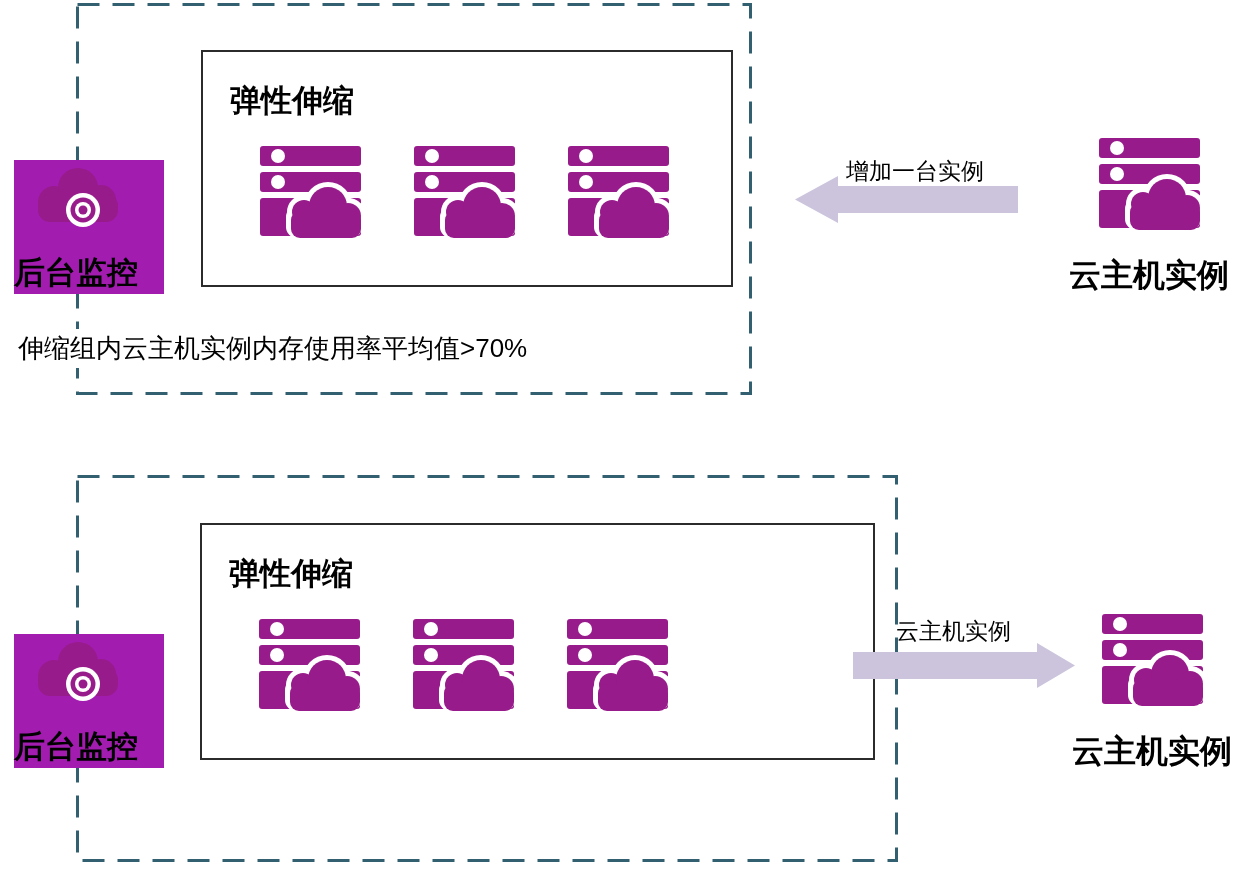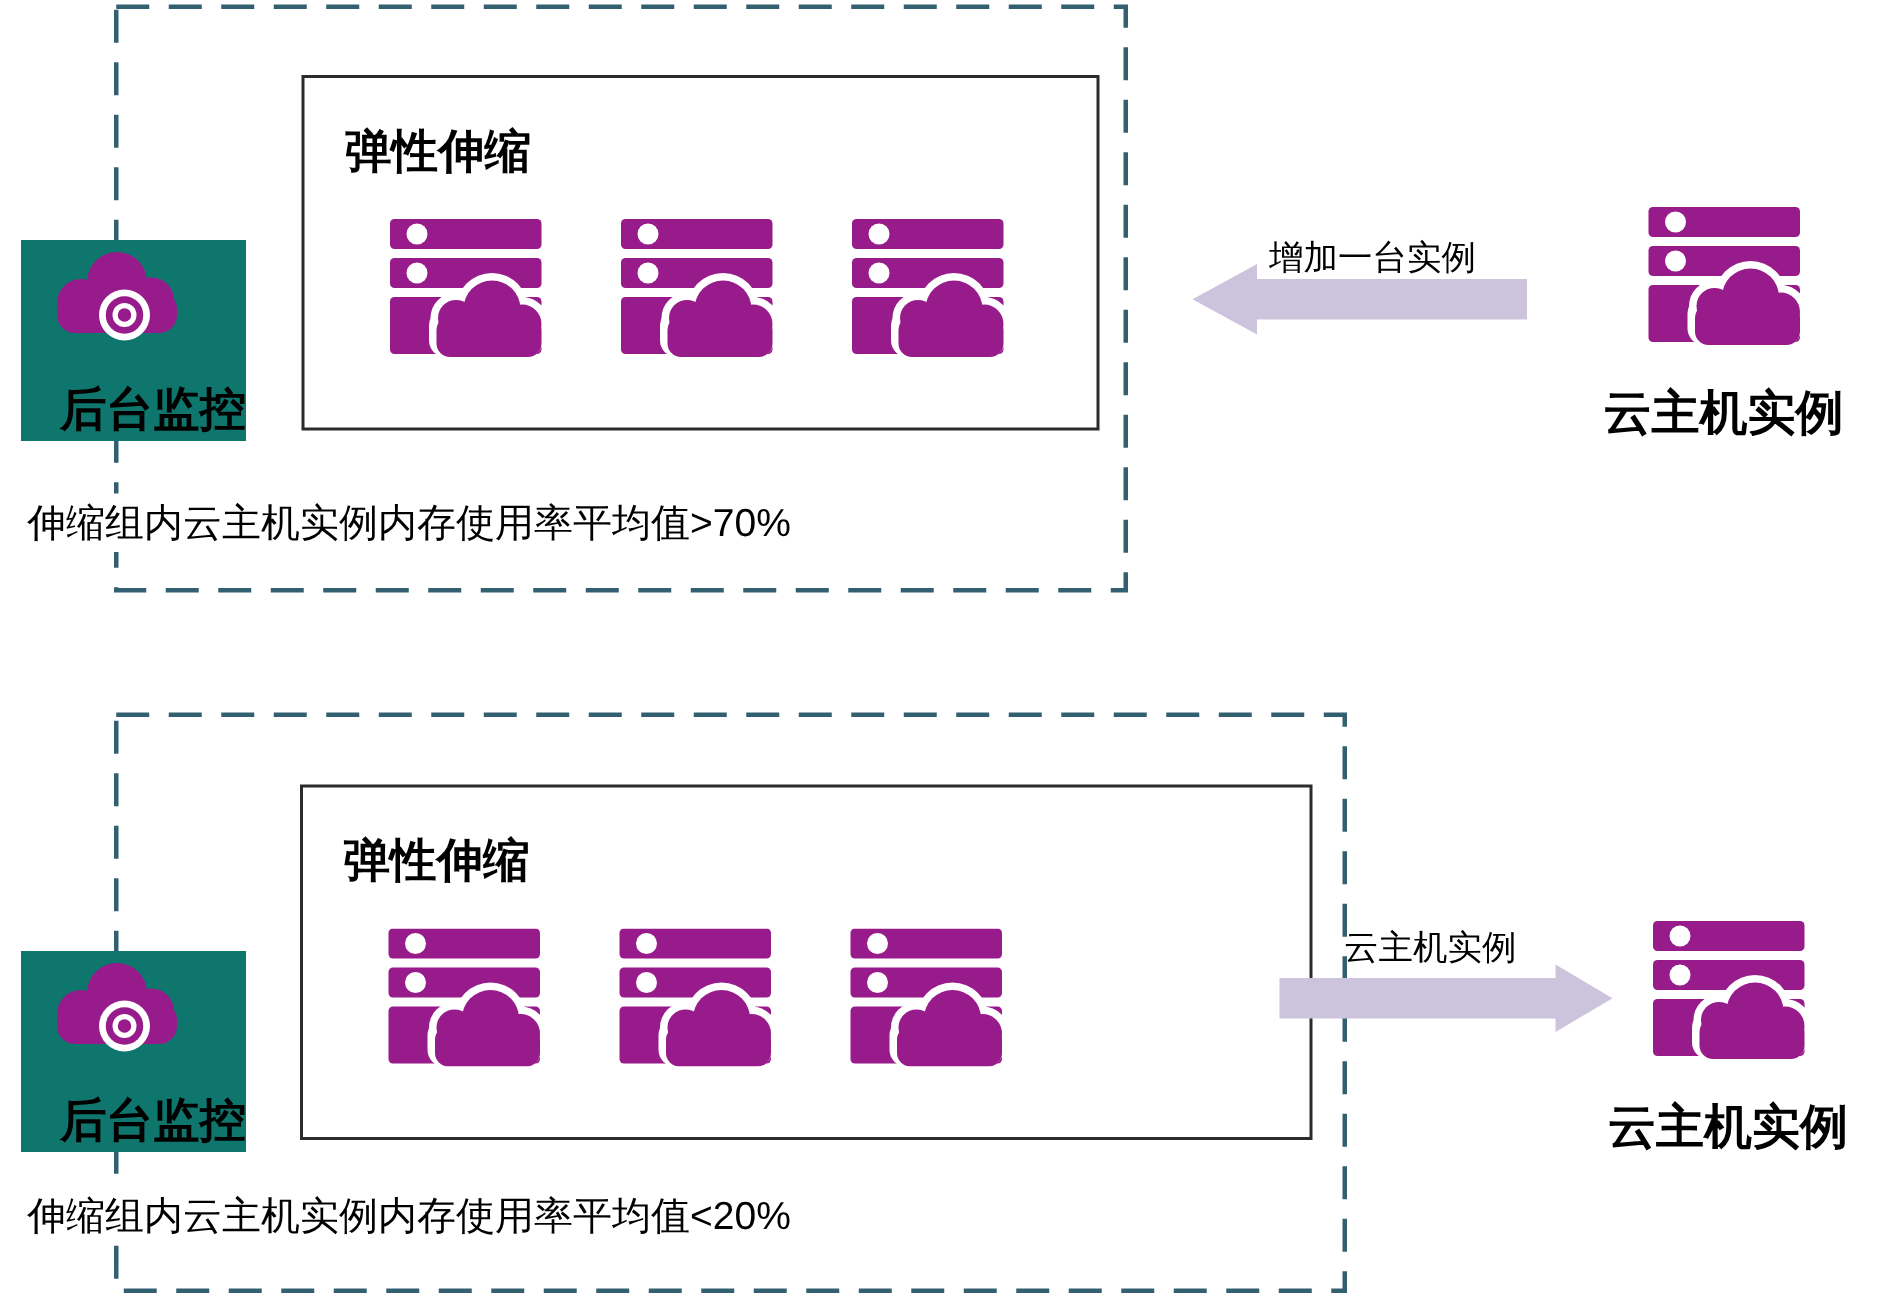--- a/index.html
+++ b/index.html
@@ -53,8 +53,8 @@
     position: absolute;
     z-index: 2;
     width: 150px;
-    background: #0f766e;
-    text-align: right;
+    background: #a21caf;
+    text-align: left;
   }
   #monitor-top    { left: 14px; top: 160px; }
   #monitor-bottom { left: 14px; top: 634px; }

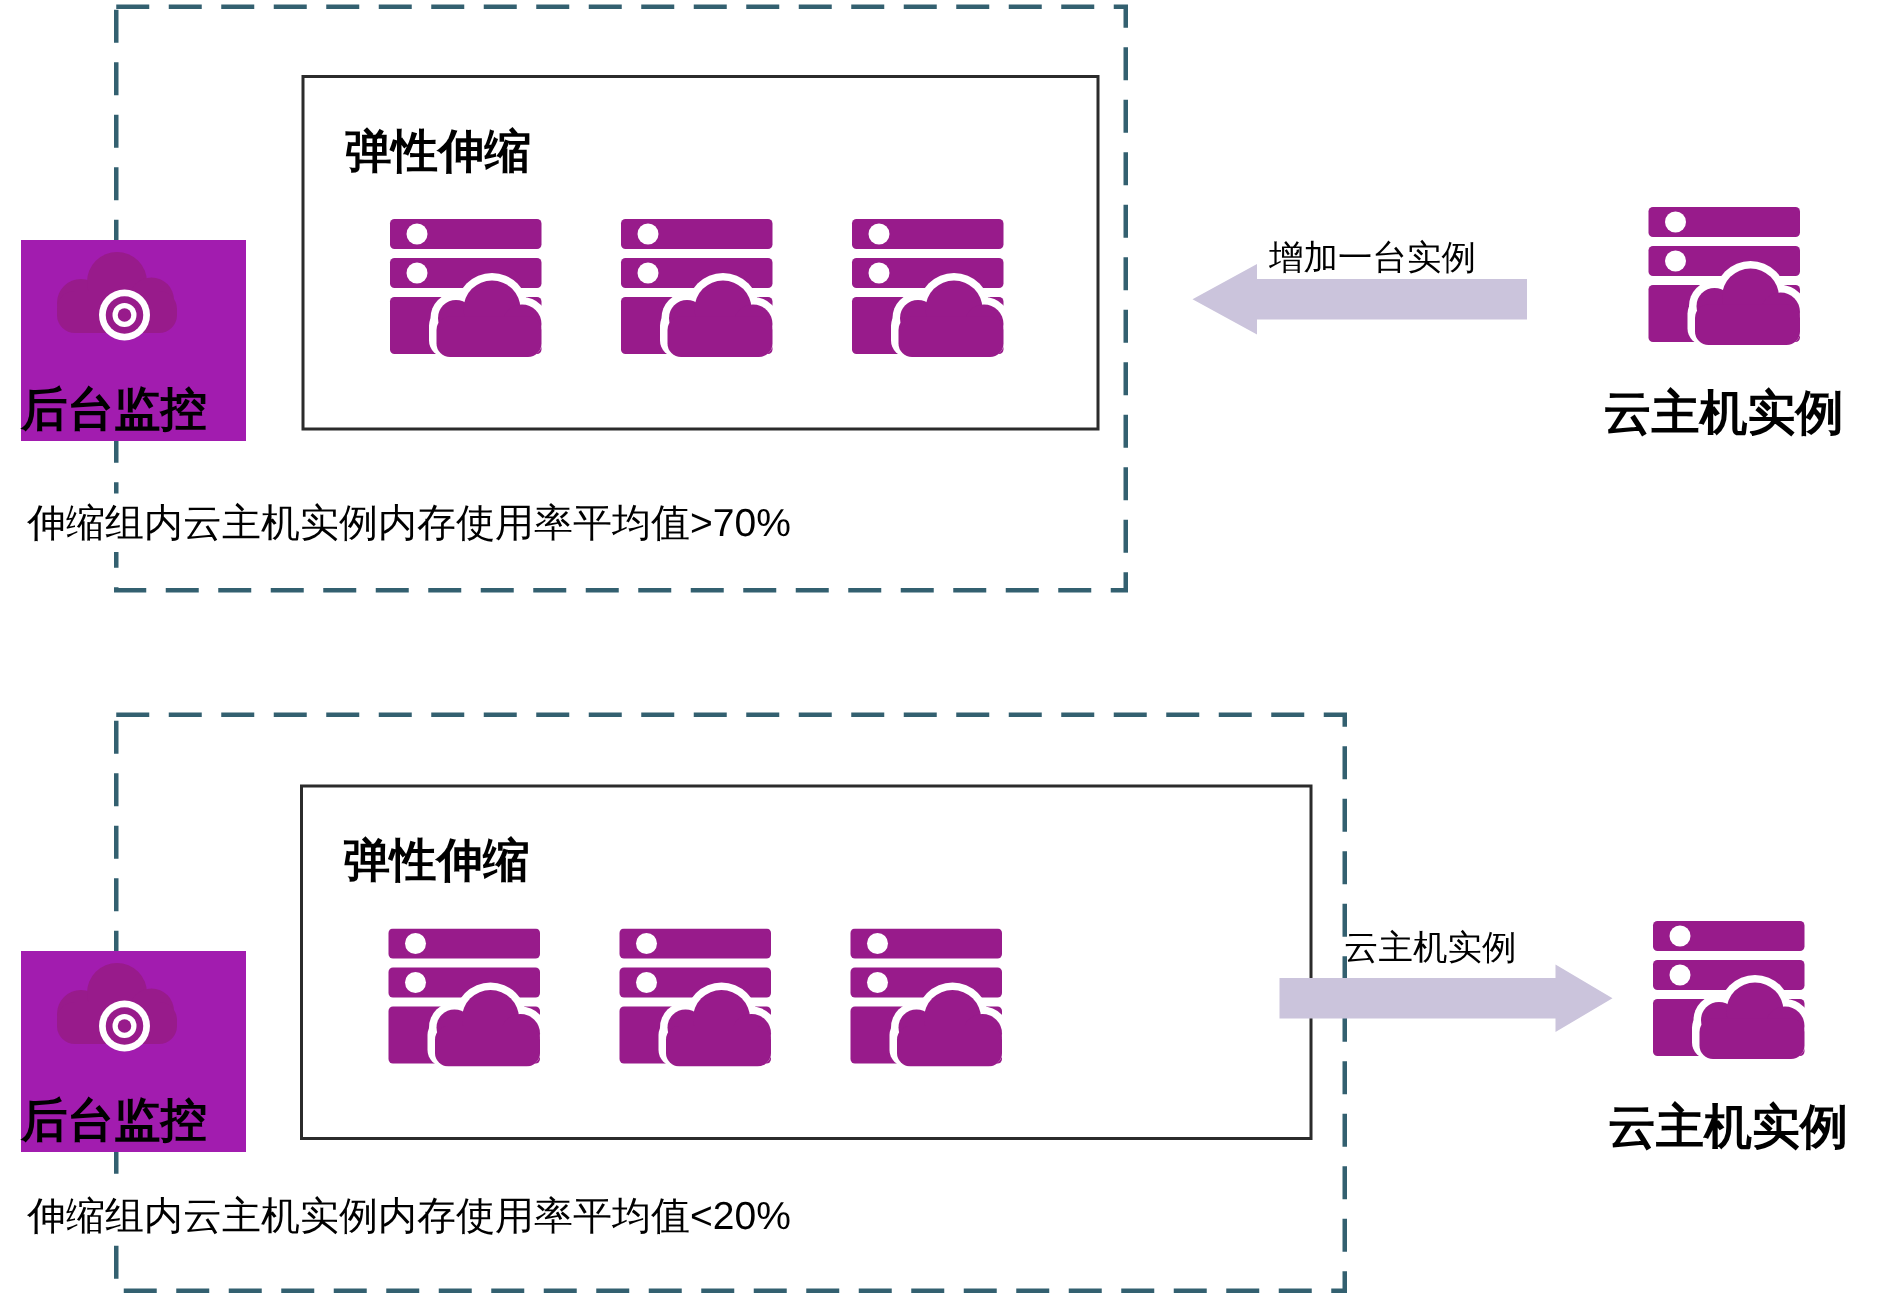--- a/index.html
+++ b/index.html
@@ -206,7 +206,6 @@
     <div class="monitor-label">后台监控</div>
   </div>
 
-  <div id="condition-bottom" class="condition-text">伸缩组内云主机实例内存使用率平均值&lt;20%</div>
 
   <div id="action-bottom" class="action-label">云主机实例</div>
 

